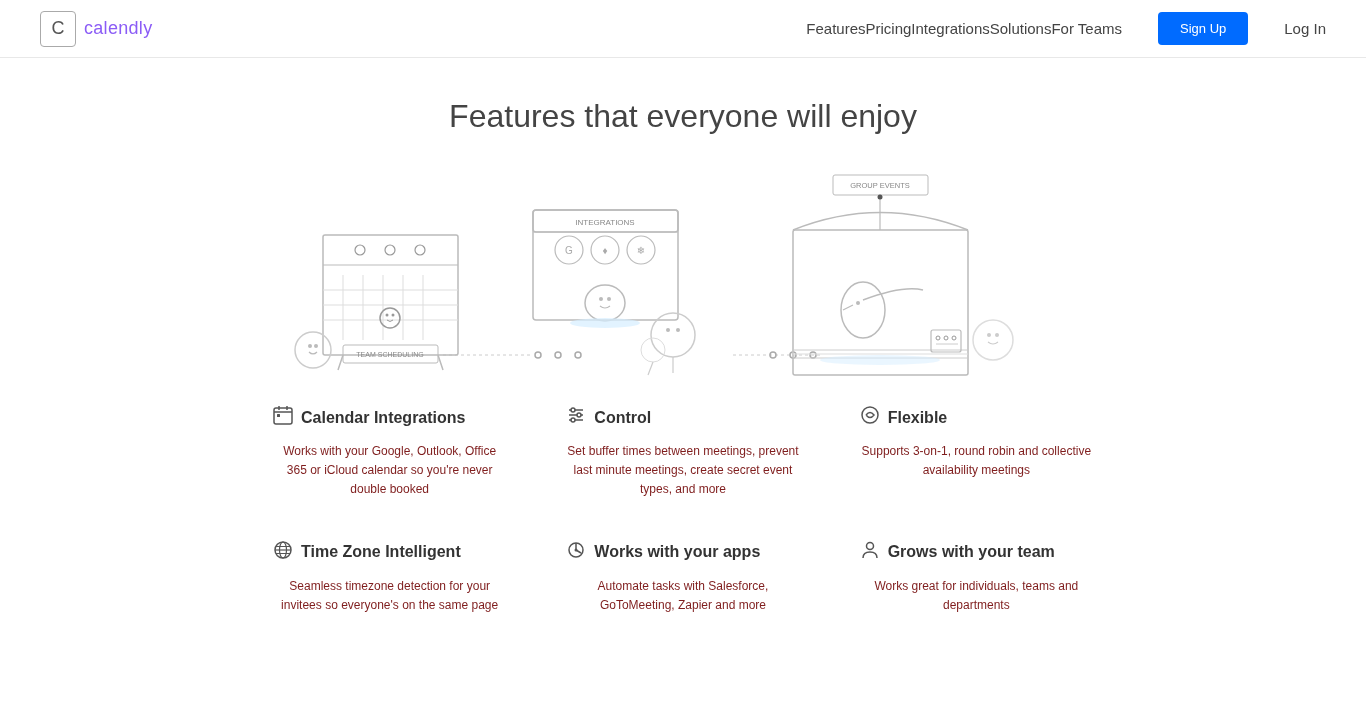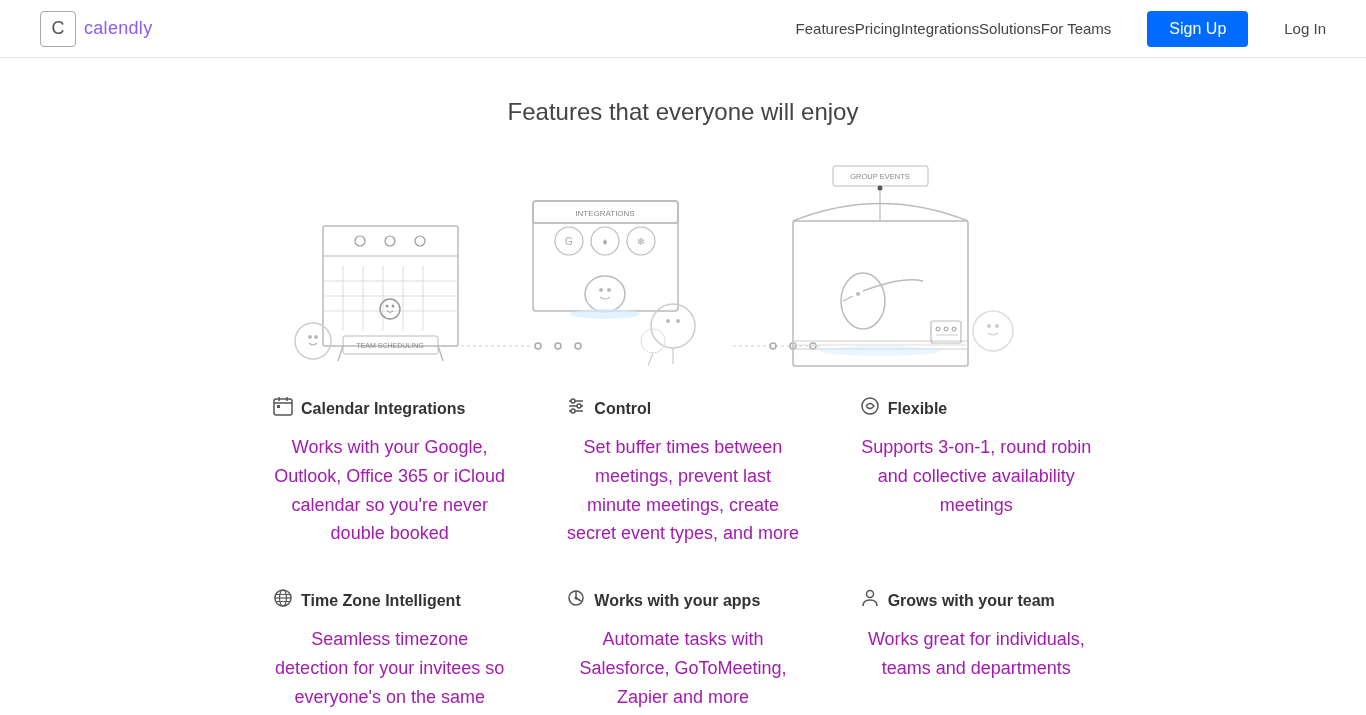--- a/index.html
+++ b/index.html
@@ -29,7 +29,7 @@
     .nav-link { text-decoration: none; color: #444; font-size: 15px; }
     .btn-signup {
       background: #006bff; color: #fff; border: none; border-radius: 4px;
-      padding: 9px 22px; font-size: 16px; cursor: pointer; margin-left: 36px;
+      padding: 9px 22px; font-size: 13px; cursor: pointer; margin-left: 36px;
     }
     .btn-login { text-decoration: none; color: #444; font-size: 15px; margin-left: 36px; }
 

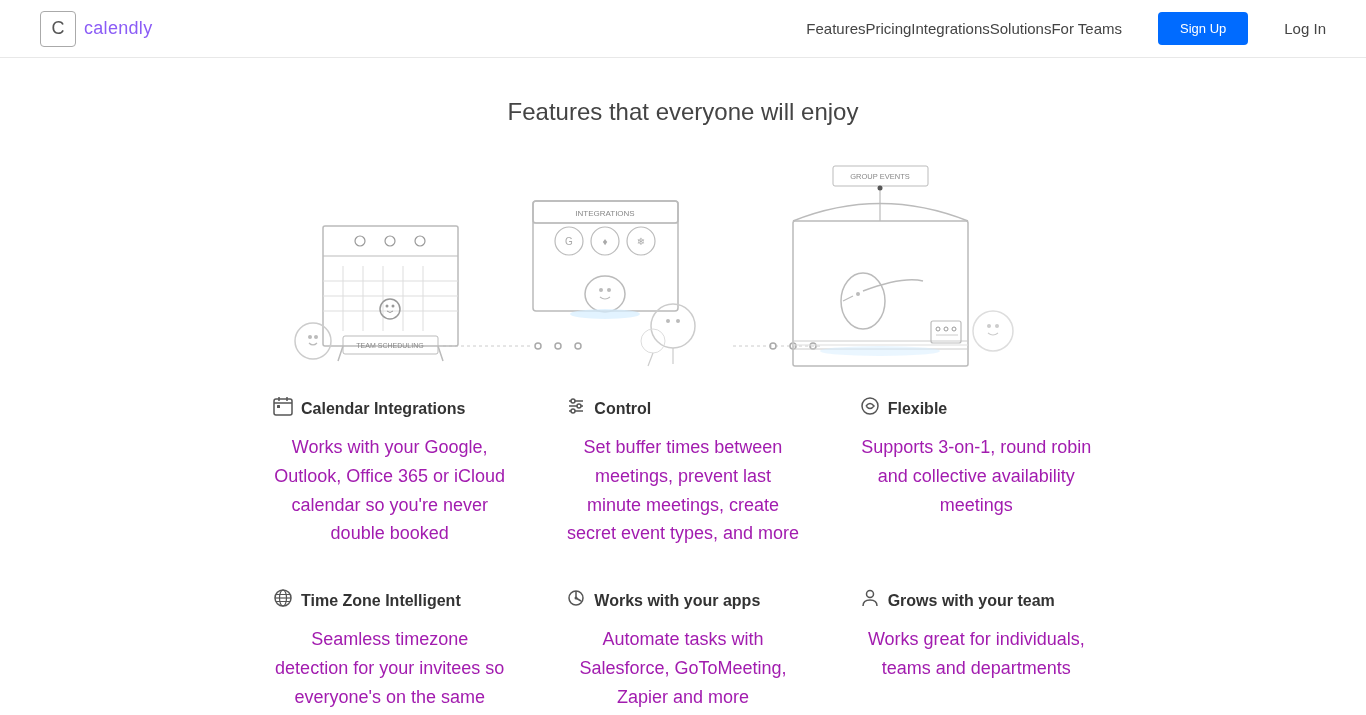--- a/index.html
+++ b/index.html
@@ -36,7 +36,7 @@
     
     .hero-title {
       text-align: center;
-      font-size: 24px;
+      font-size: 32px;
       font-weight: 500;
       color: #444;
       margin-top: 40px;

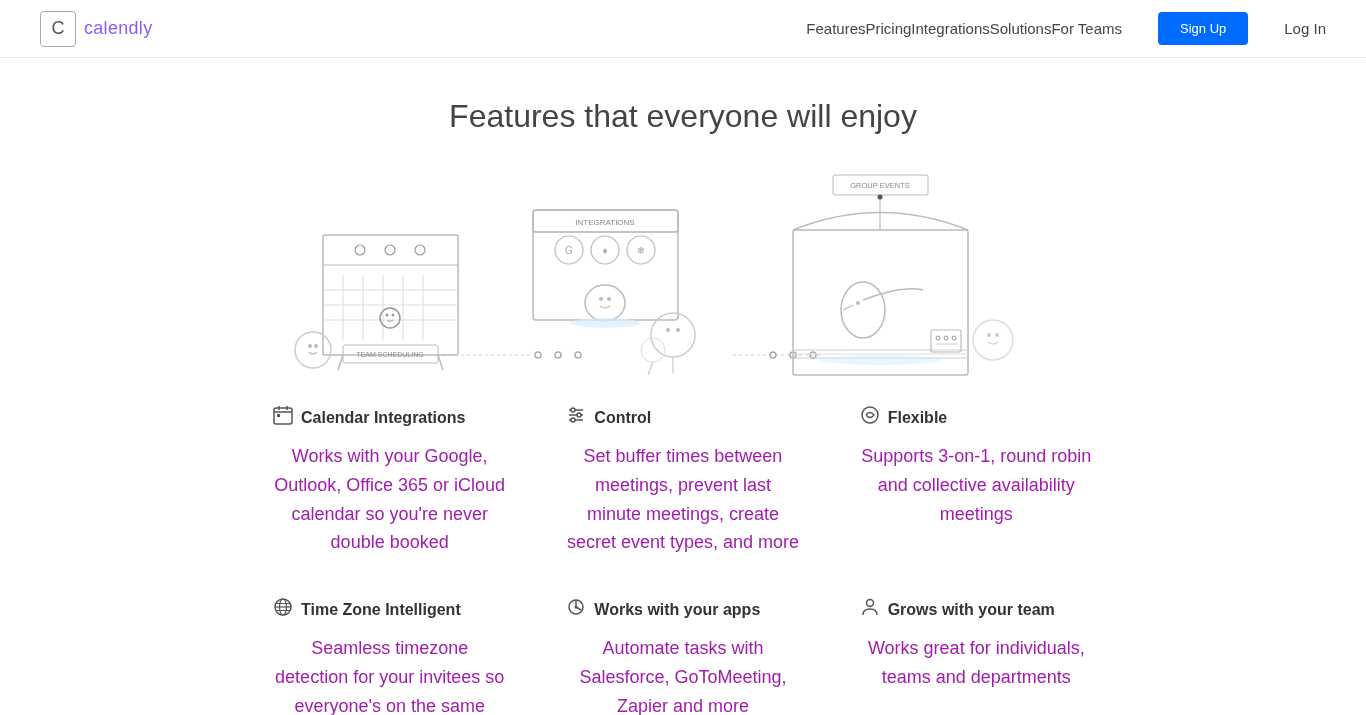--- a/index.html
+++ b/index.html
@@ -71,7 +71,7 @@
     }
     .feature-icon { color: #555; font-size: 18px; }
     .feature-title { font-size: 16px; font-weight: 600; color: #333; }
-    .feature-desc { font-size: 18px; color: #a21caf; line-height: 1.6; }
+    .feature-desc { font-size: 12px; color: #7f1d1d; line-height: 1.6; }
 
     
     .illus-svg { width: 100%; height: 230px; }

